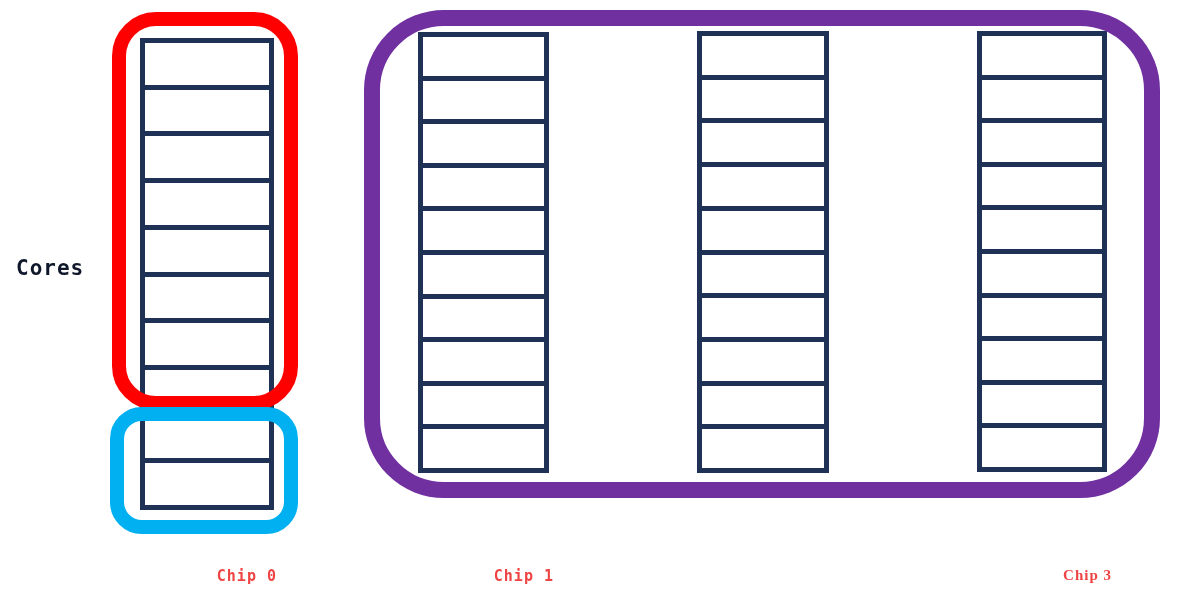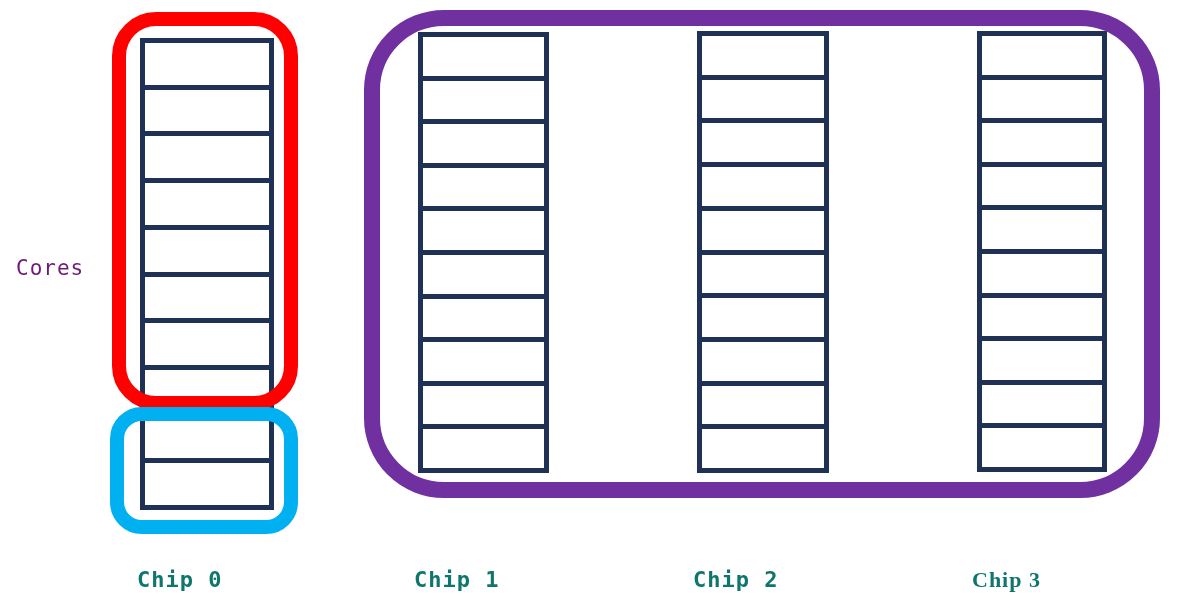--- a/index.html
+++ b/index.html
@@ -60,8 +60,8 @@
     position: absolute;
     left: 16px; top: 256px;
     font-size: 21px;
-    font-weight: normal;
-    color: #701a75;
+    font-weight: bold;
+    color: #0f172a;
     letter-spacing: 1px;
   }
   .chip-label {

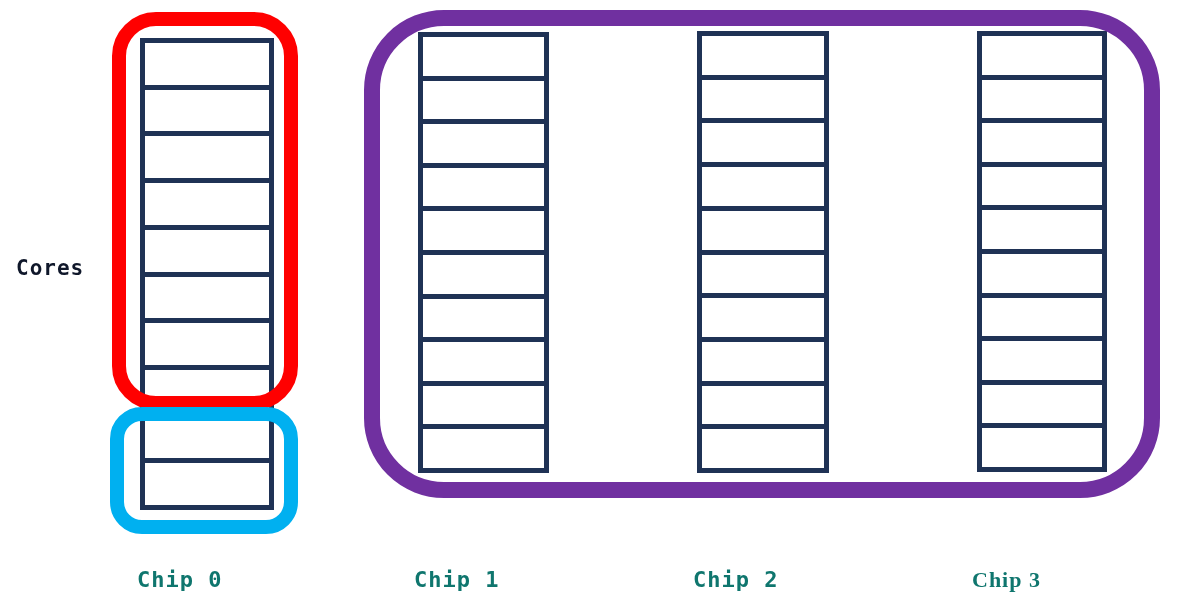--- a/index.html
+++ b/index.html
@@ -68,10 +68,10 @@
     position: absolute;
     top: 567px;
     width: 140px;
-    text-align: left;
-    font-size: 22px;
+    text-align: right;
+    font-size: 15px;
     font-weight: bold;
-    color: #0f766e;
+    color: #ef4444;
     letter-spacing: 1px;
     z-index: 1;
   }

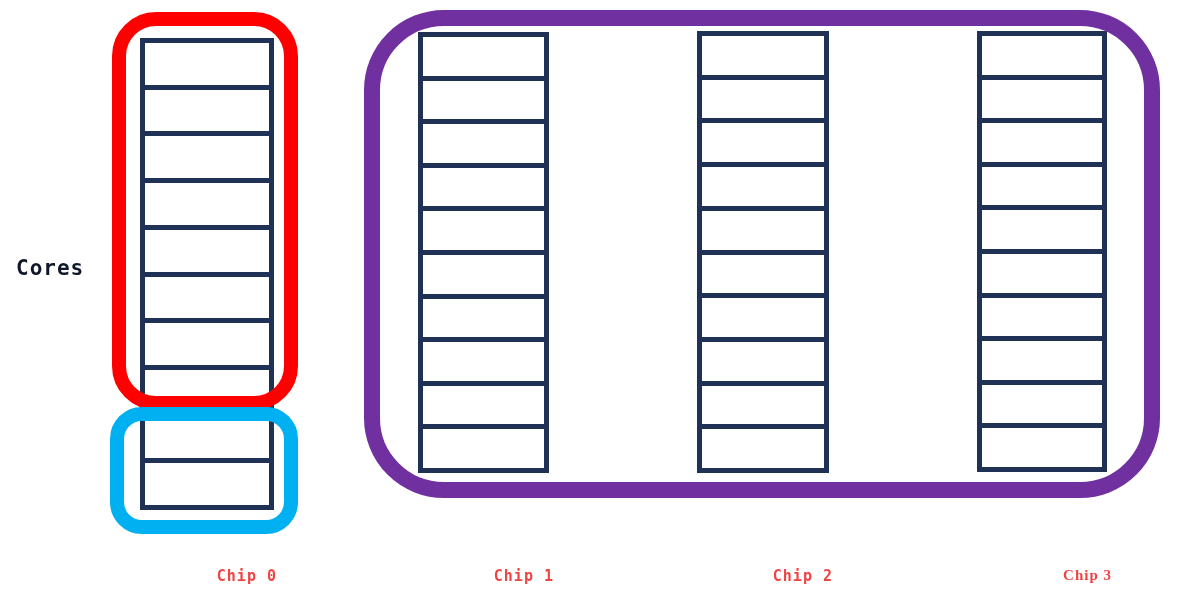--- a/index.html
+++ b/index.html
@@ -142,7 +142,6 @@
 
   <div class="chip-label" id="chip-label-0">Chip 0</div>
   <div class="chip-label" id="chip-label-1">Chip 1</div>
-  <div class="chip-label" id="chip-label-2">Chip 2</div>
   <div class="chip-label" id="chip-label-3">Chip 3</div>
 
 </div>

